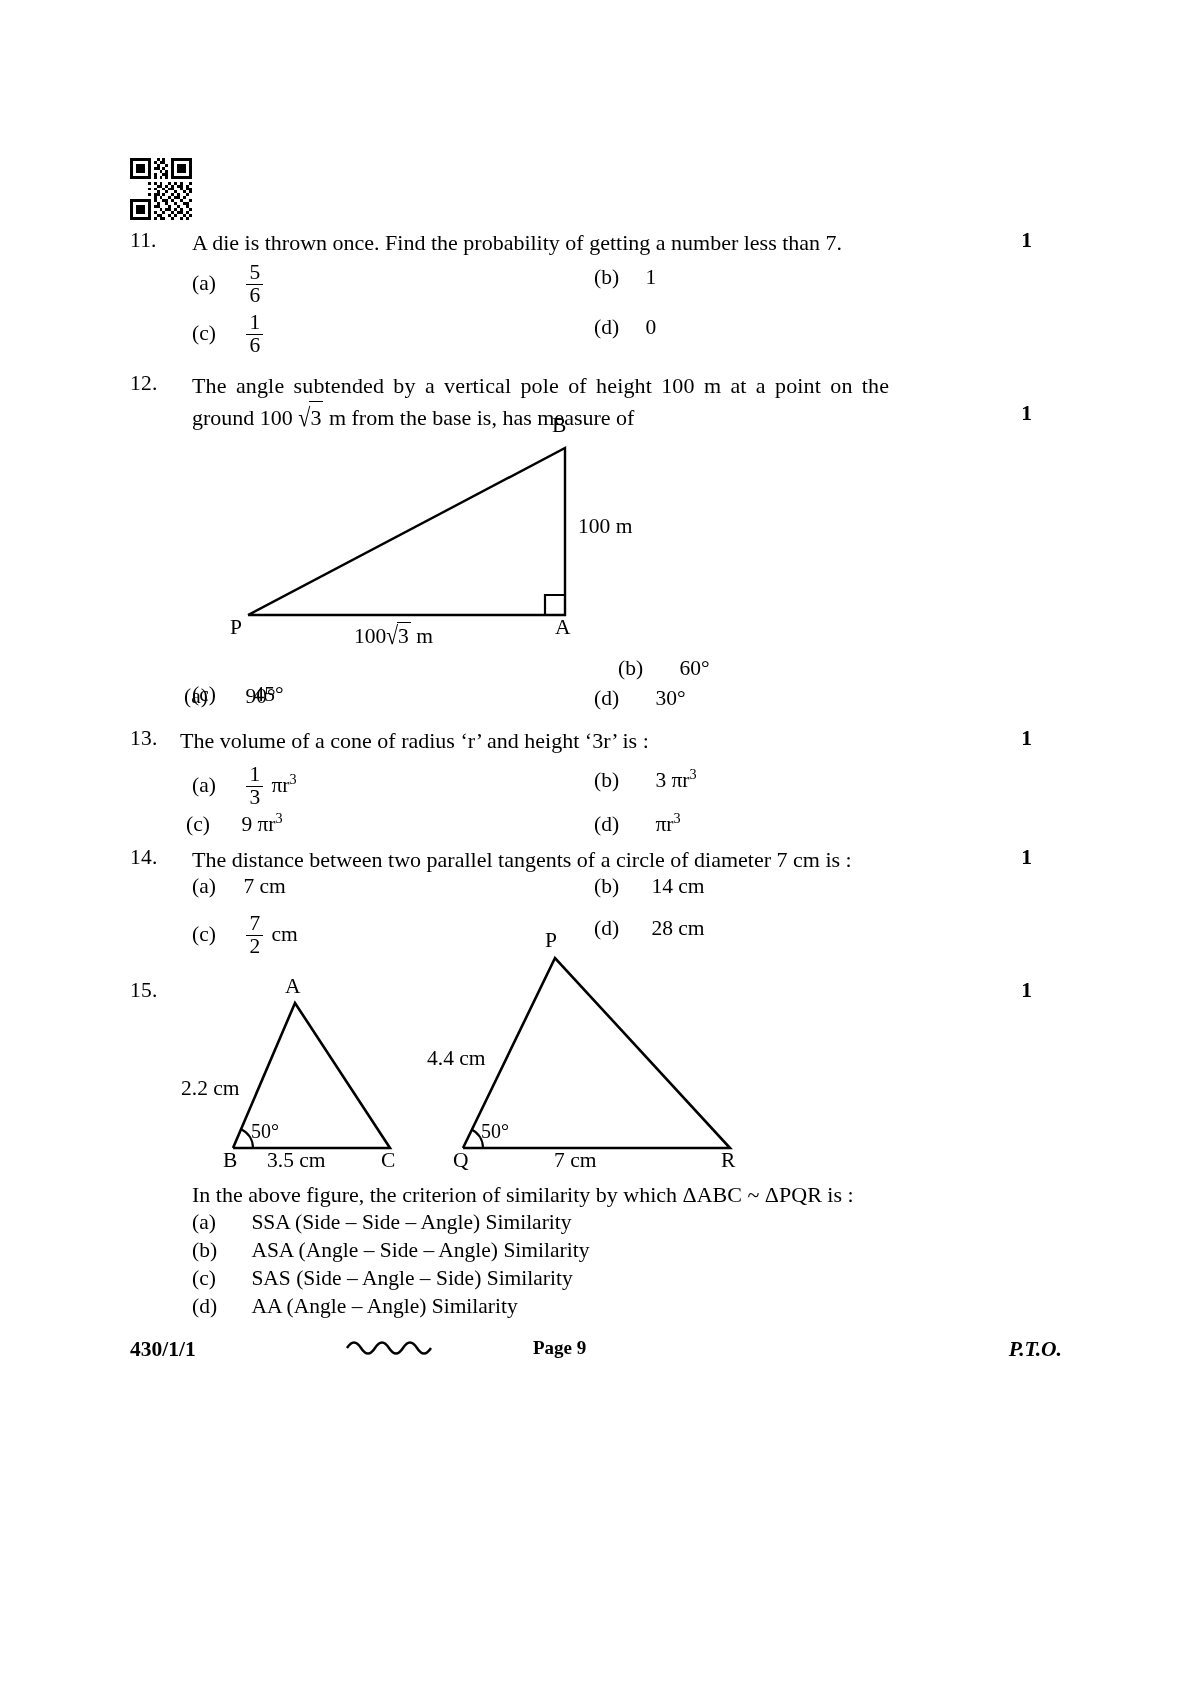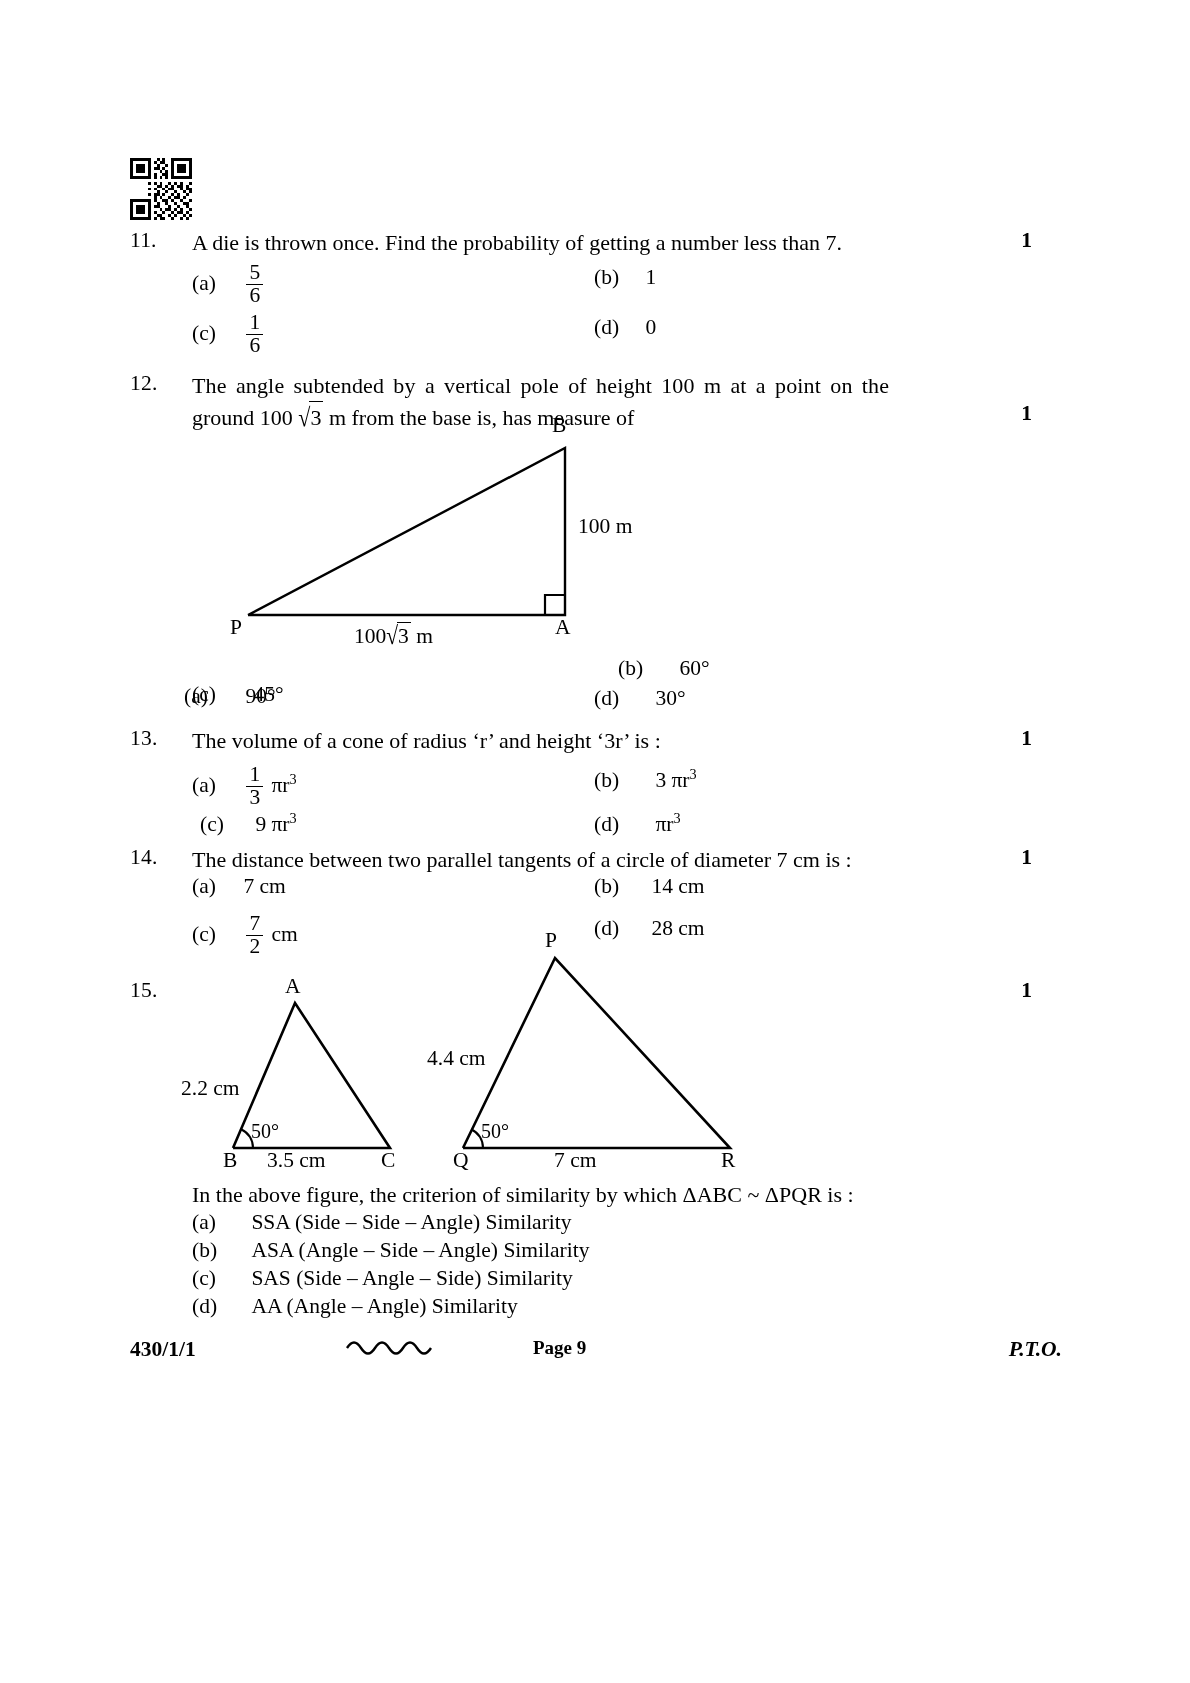--- a/index.html
+++ b/index.html
@@ -314,7 +314,7 @@
   </div>
 
   <div class="qnum" style="left:130px; top:726px;">13.</div>
-  <div class="qtext" style="left:192px; top:726px; width:790px;">The volume of a cone of radius ‘r’ and height ‘3r’ is :</div>
+  <div class="qtext" style="left:180px; top:726px; width:790px;">The volume of a cone of radius ‘r’ and height ‘3r’ is :</div>
   <div class="marks" style="top:726px;">1</div>
 
   <div class="opt" style="left:192px; top:764px;">

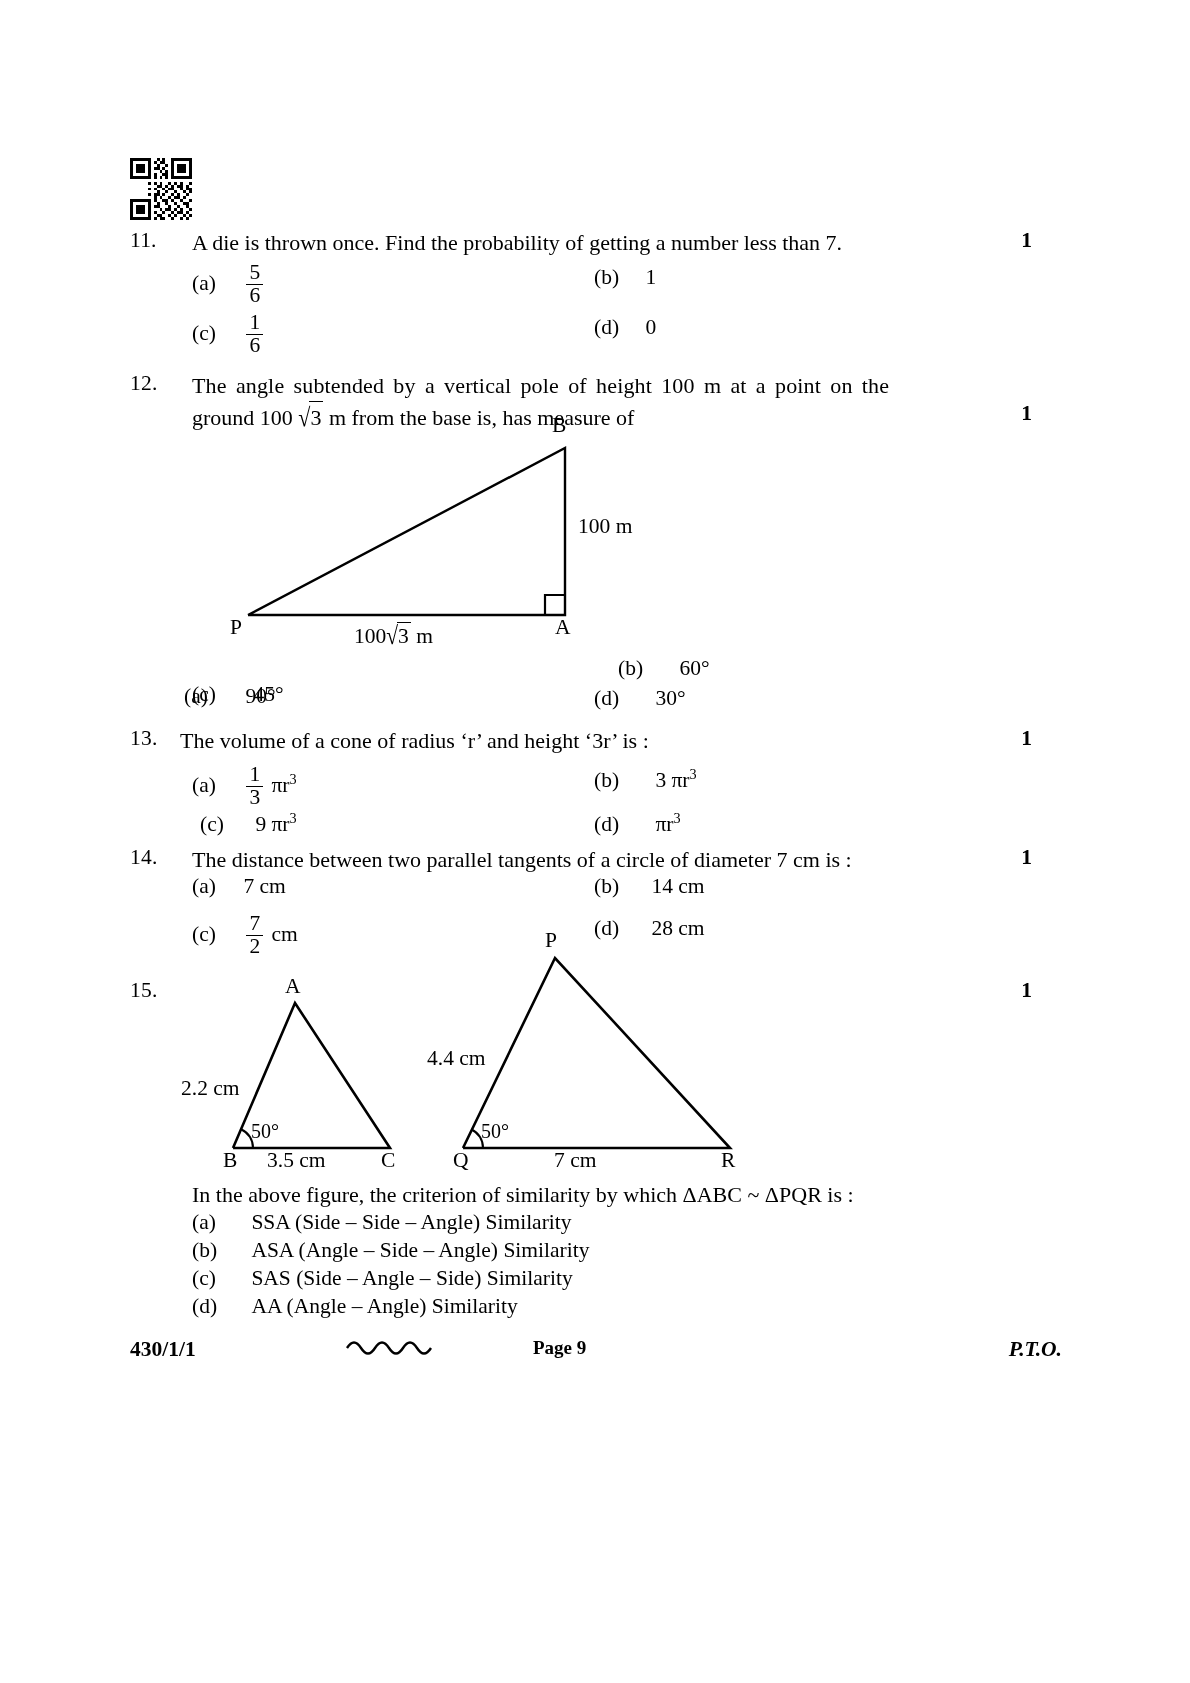--- a/index.html
+++ b/index.html
@@ -329,7 +329,7 @@
     <span class="lbl">(b)</span>
     <span style="margin-left:10px"><span>3 πr</span><sup class="ex">3</sup></span>
   </div>
-  <div class="opt" style="left:200px; top:812px;">
+  <div class="opt" style="left:186px; top:812px;">
     <span class="lbl">(c)</span>
     <span style="margin-left:4px"><span>9 πr</span><sup class="ex">3</sup></span>
   </div>

